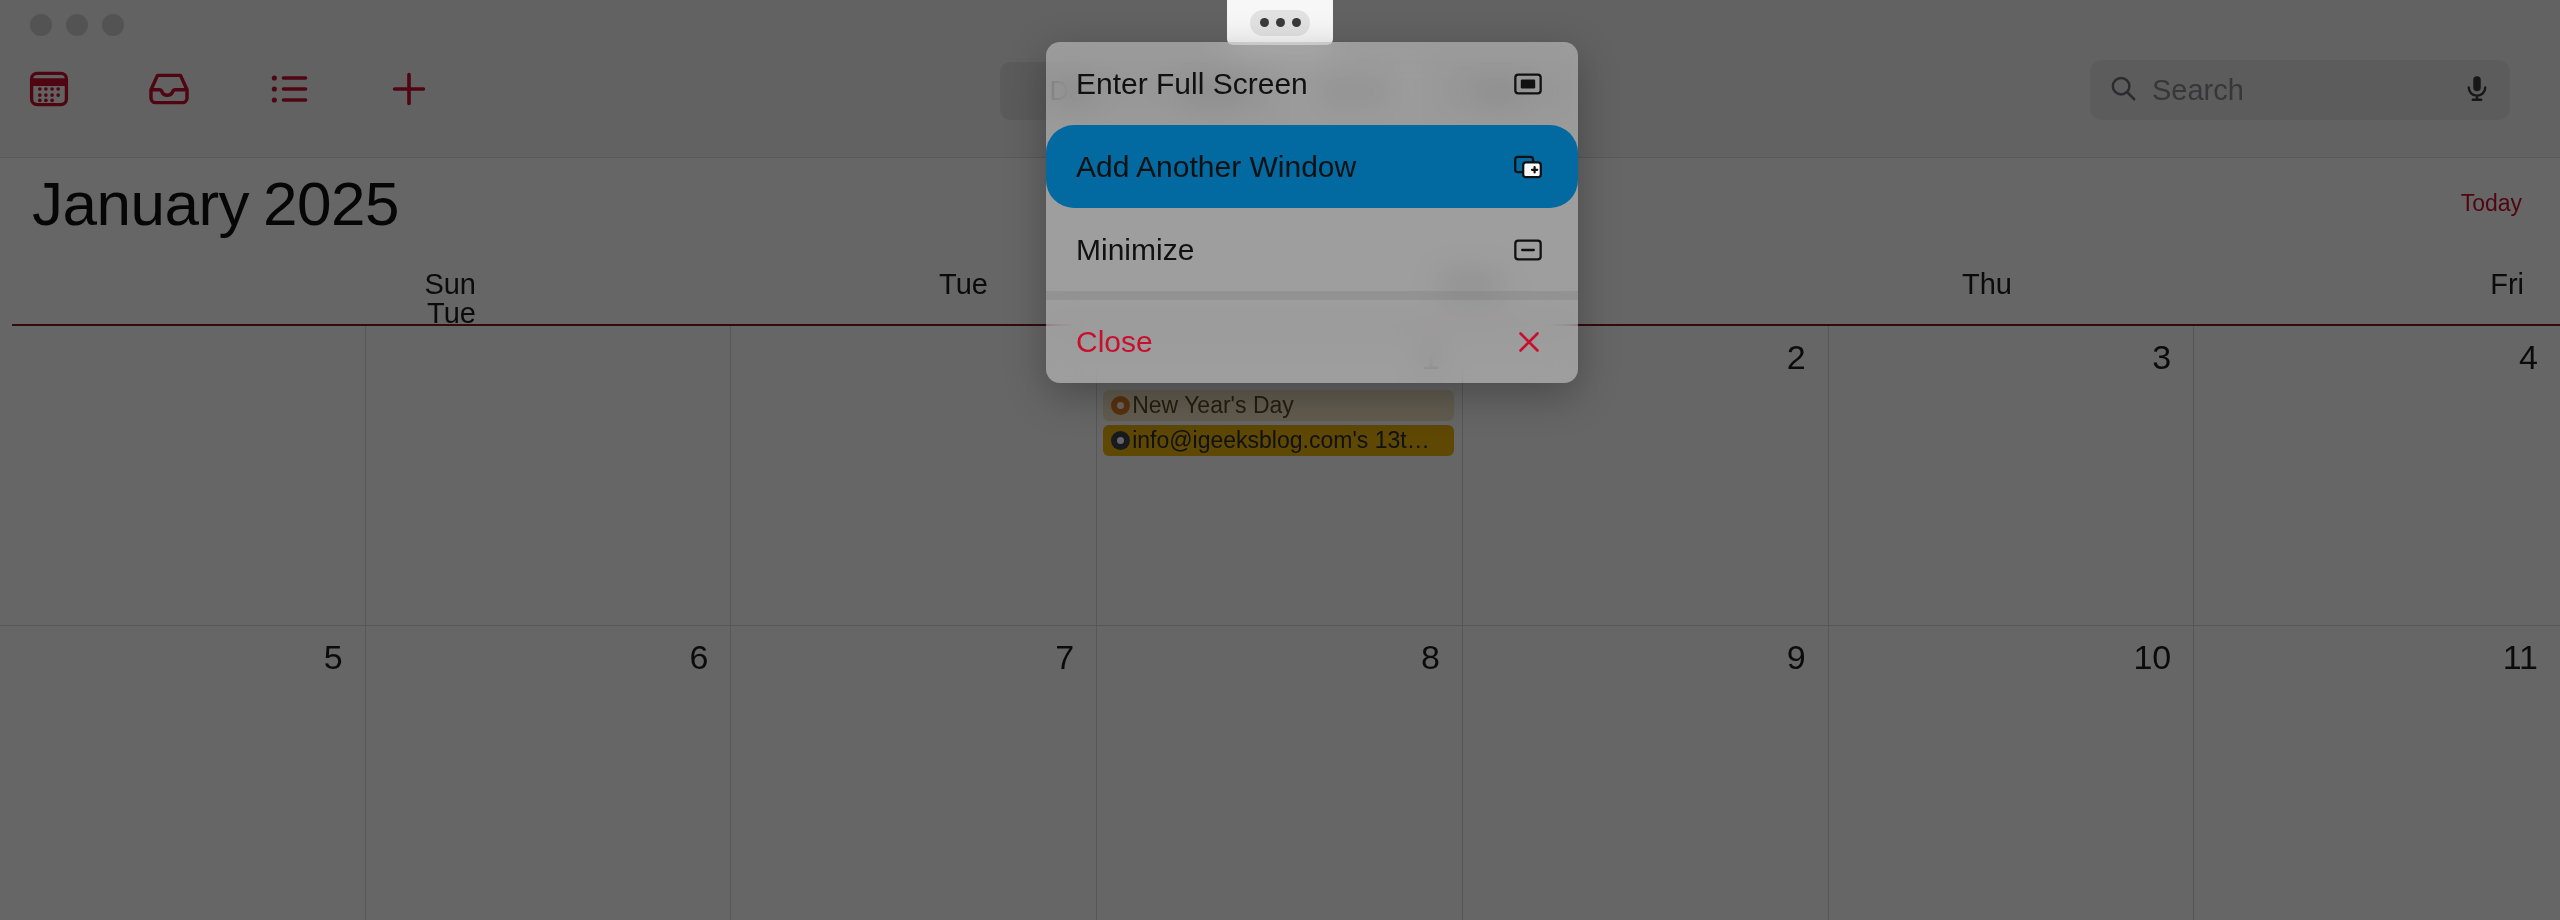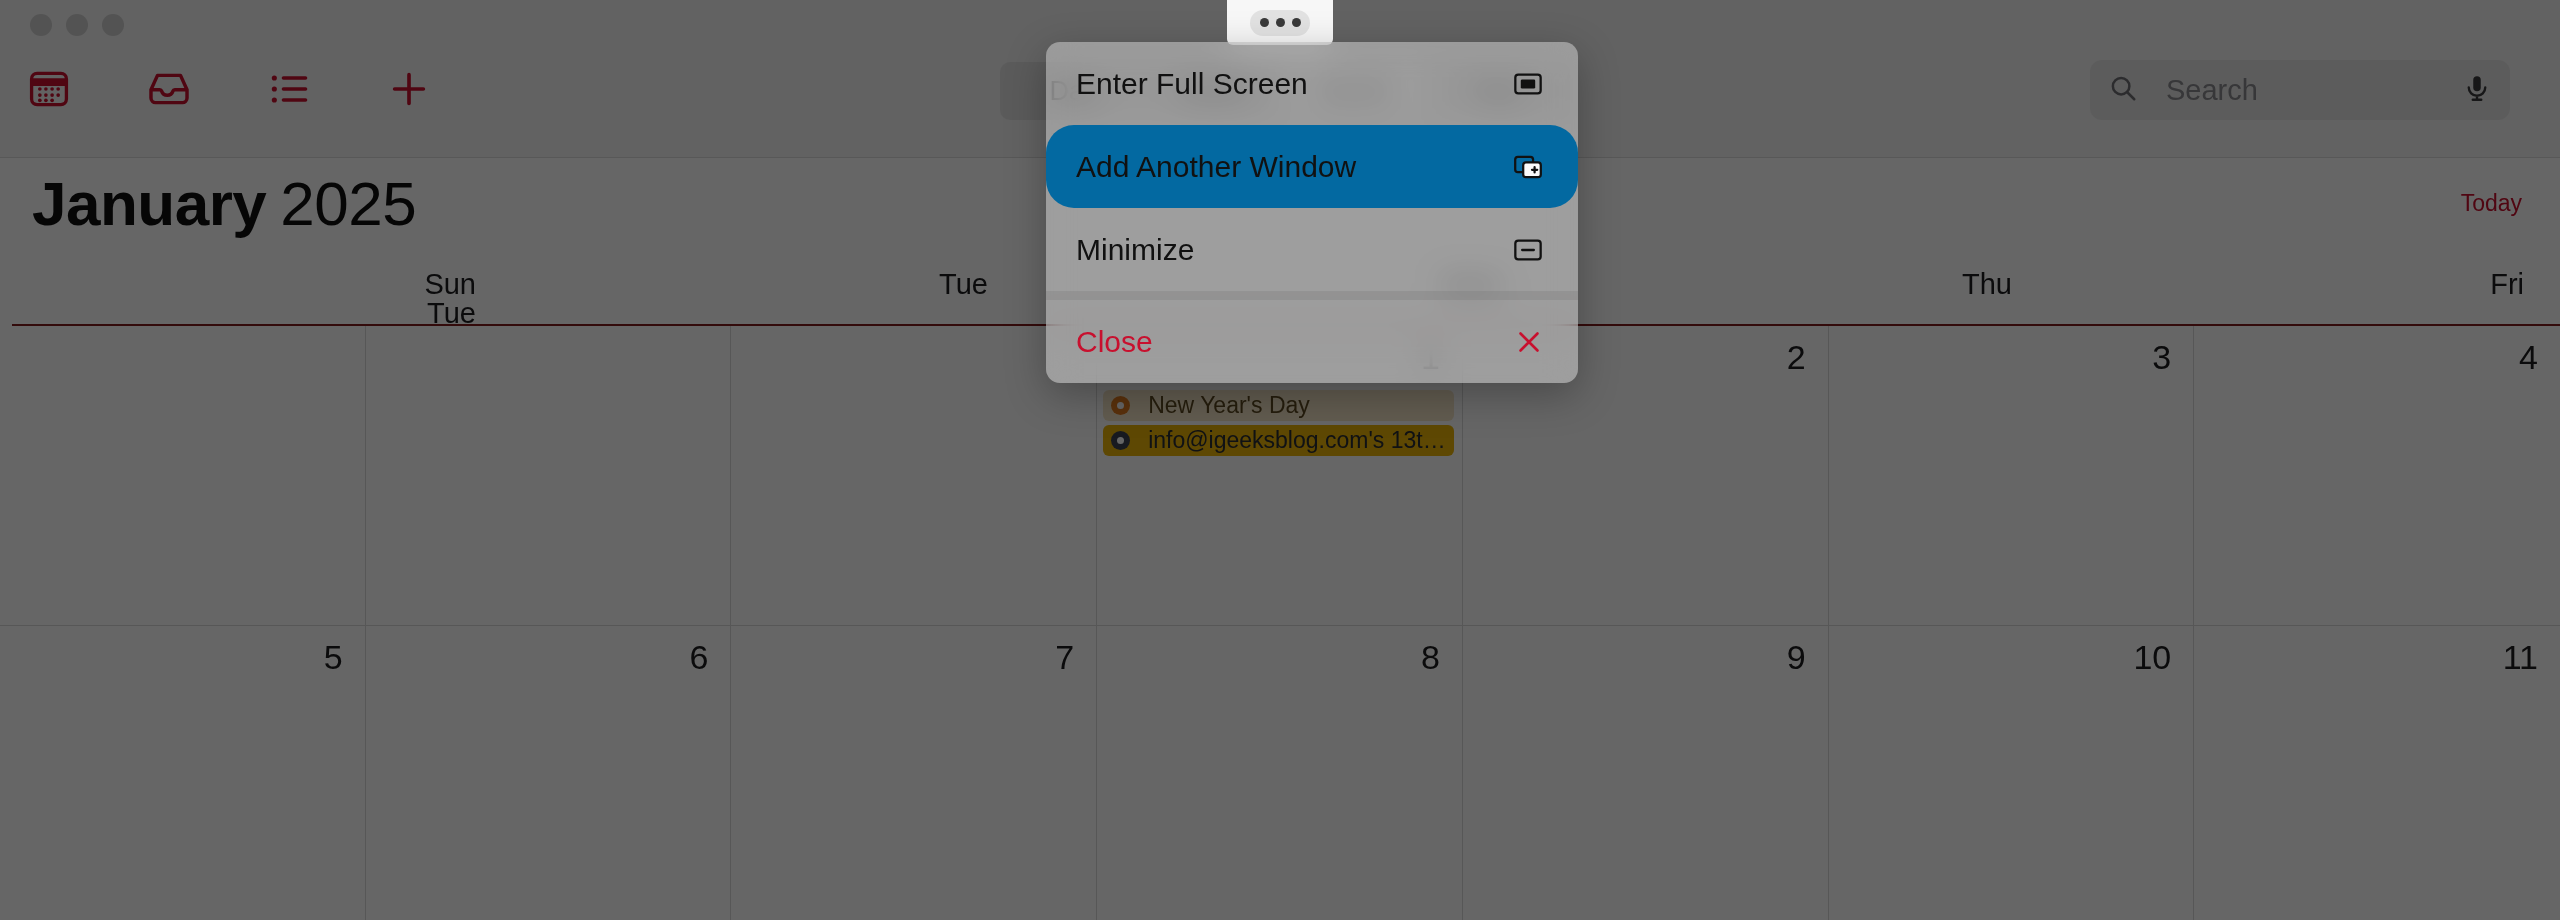--- a/index.html
+++ b/index.html
@@ -94,7 +94,7 @@
     display: flex;
     align-items: center;
     padding: 0 18px;
-    gap: 28px;
+    gap: 14px;
   }
   #search-field .sf-text {
     flex: 1;

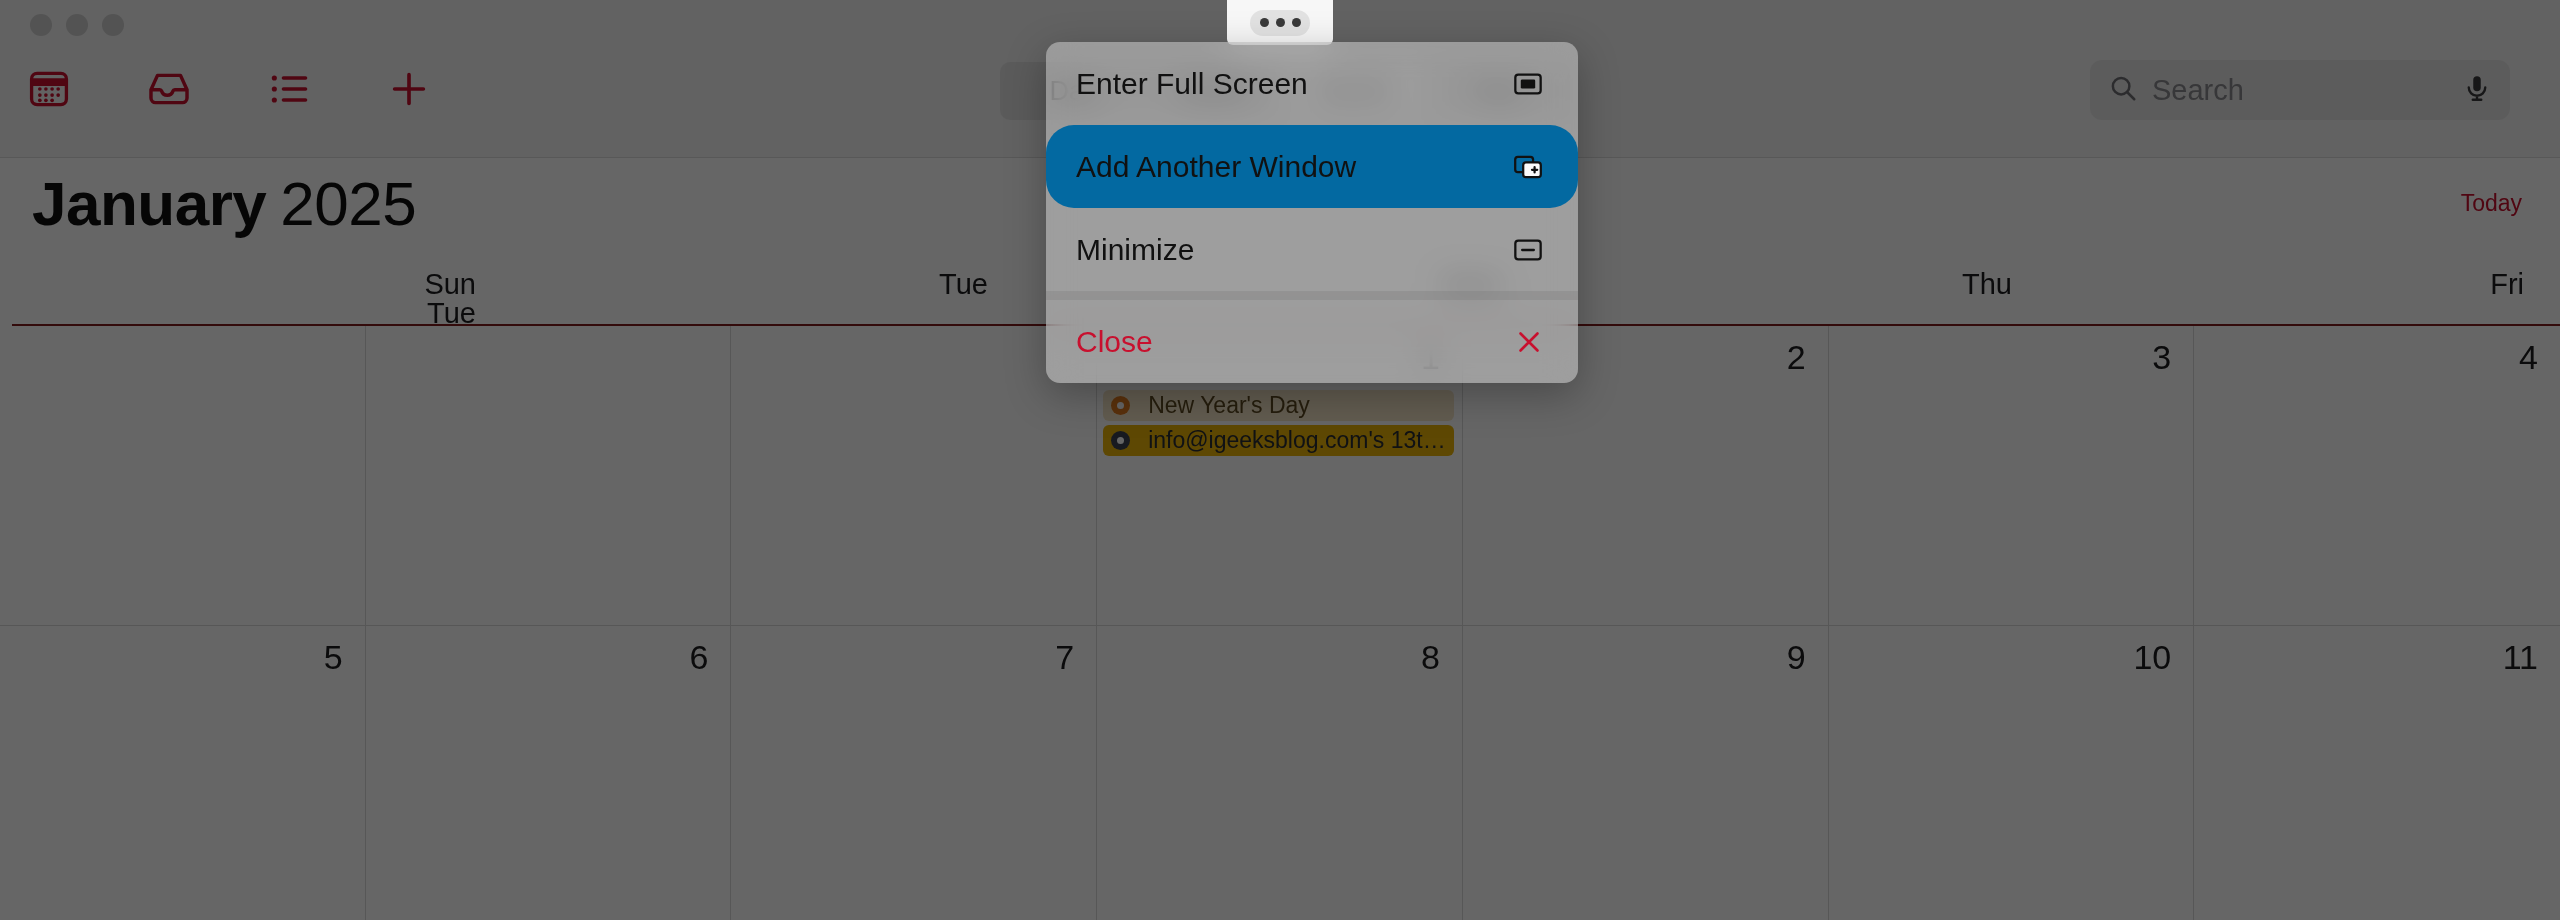--- a/index.html
+++ b/index.html
@@ -117,7 +117,7 @@
     color: #111111;
     white-space: nowrap;
   }
-  #month-title .mname { font-weight: 700; }
+  #month-title .mname { font-weight: 400; }
   #month-title .myear { font-weight: 400; margin-left: 14px; }
 
   #today-button {

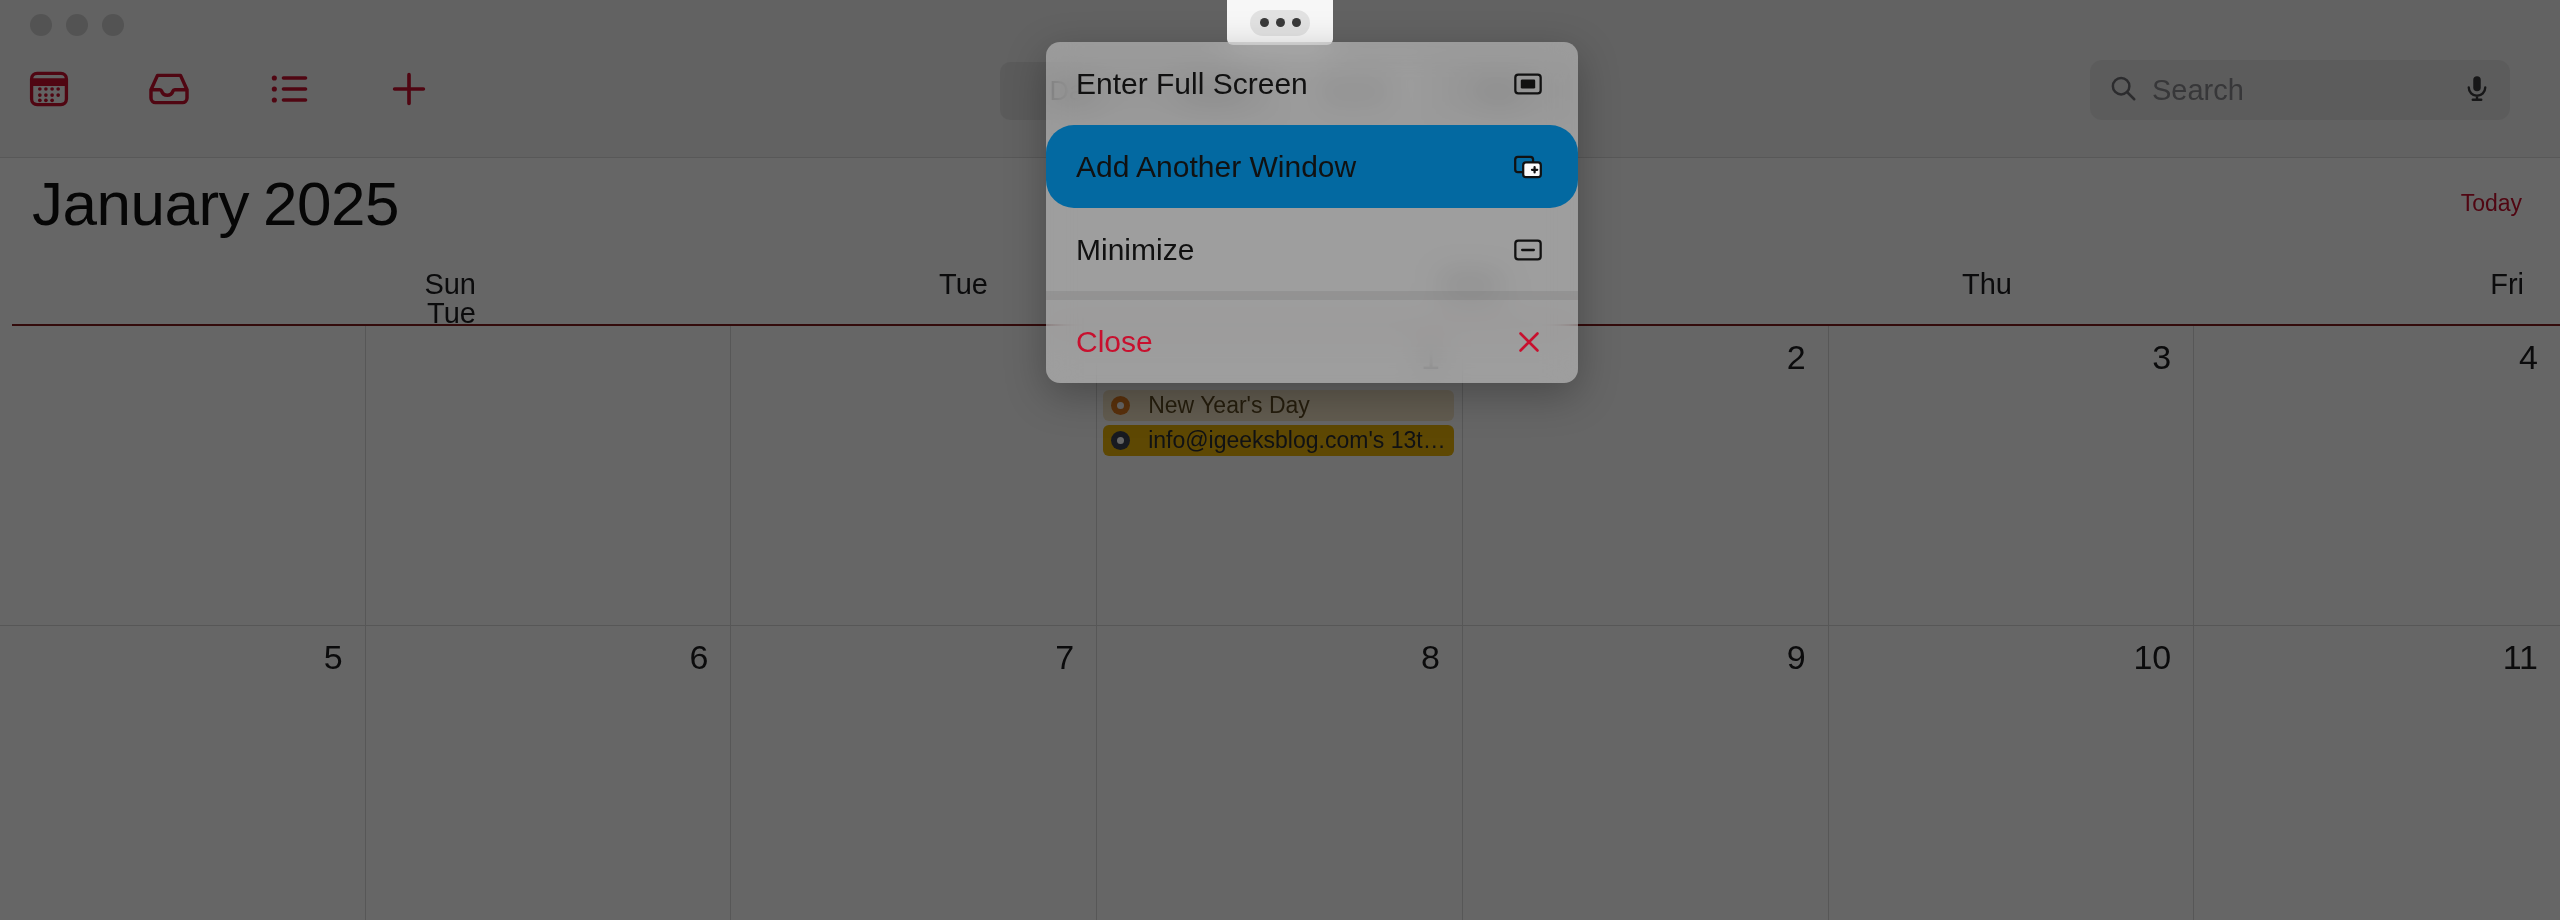--- a/index.html
+++ b/index.html
@@ -183,7 +183,7 @@
   .evt {
     display: flex;
     align-items: center;
-    gap: 18px;
+    gap: 2px;
     height: 31px;
     border-radius: 6px;
     padding: 0 8px;

